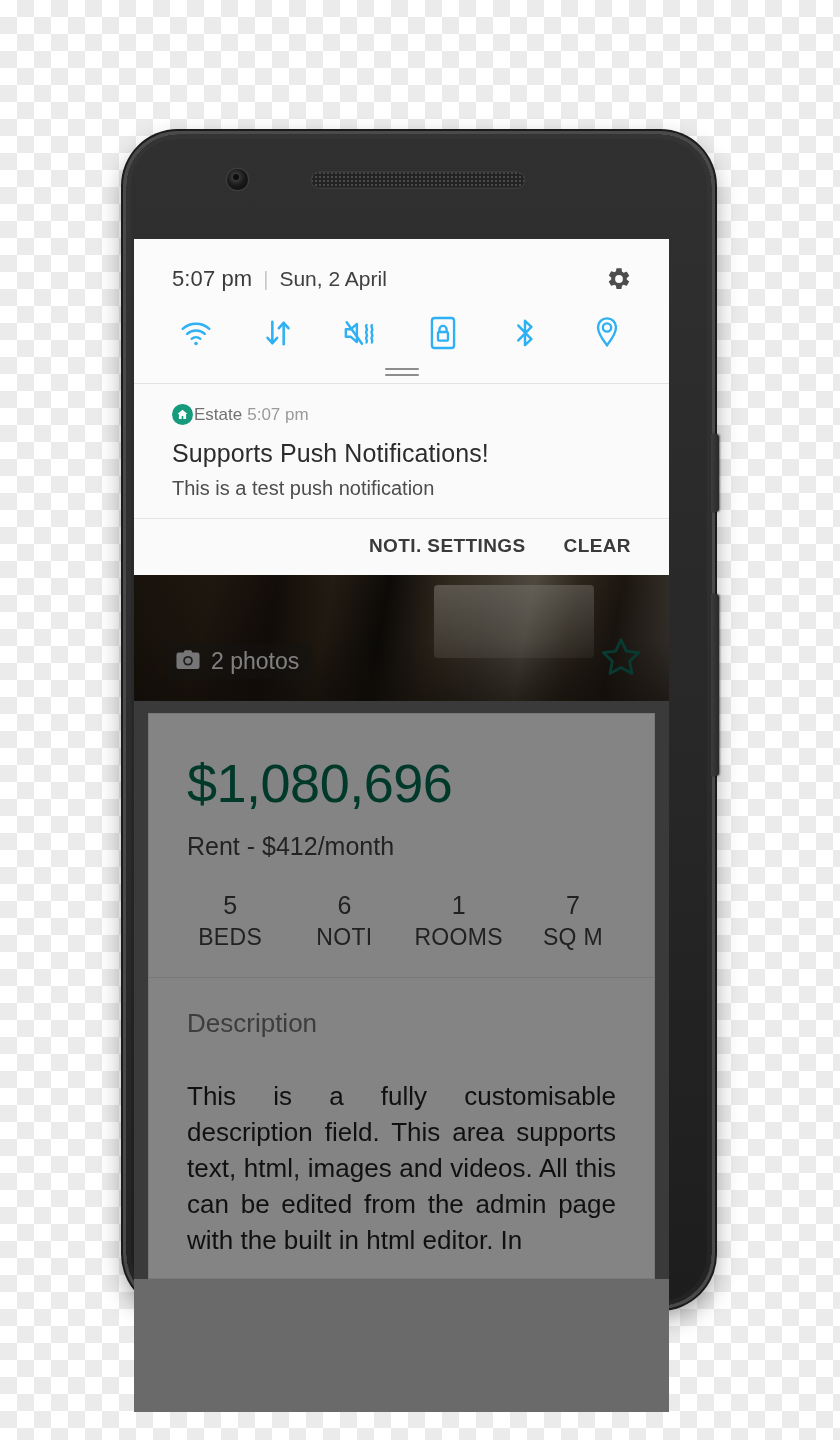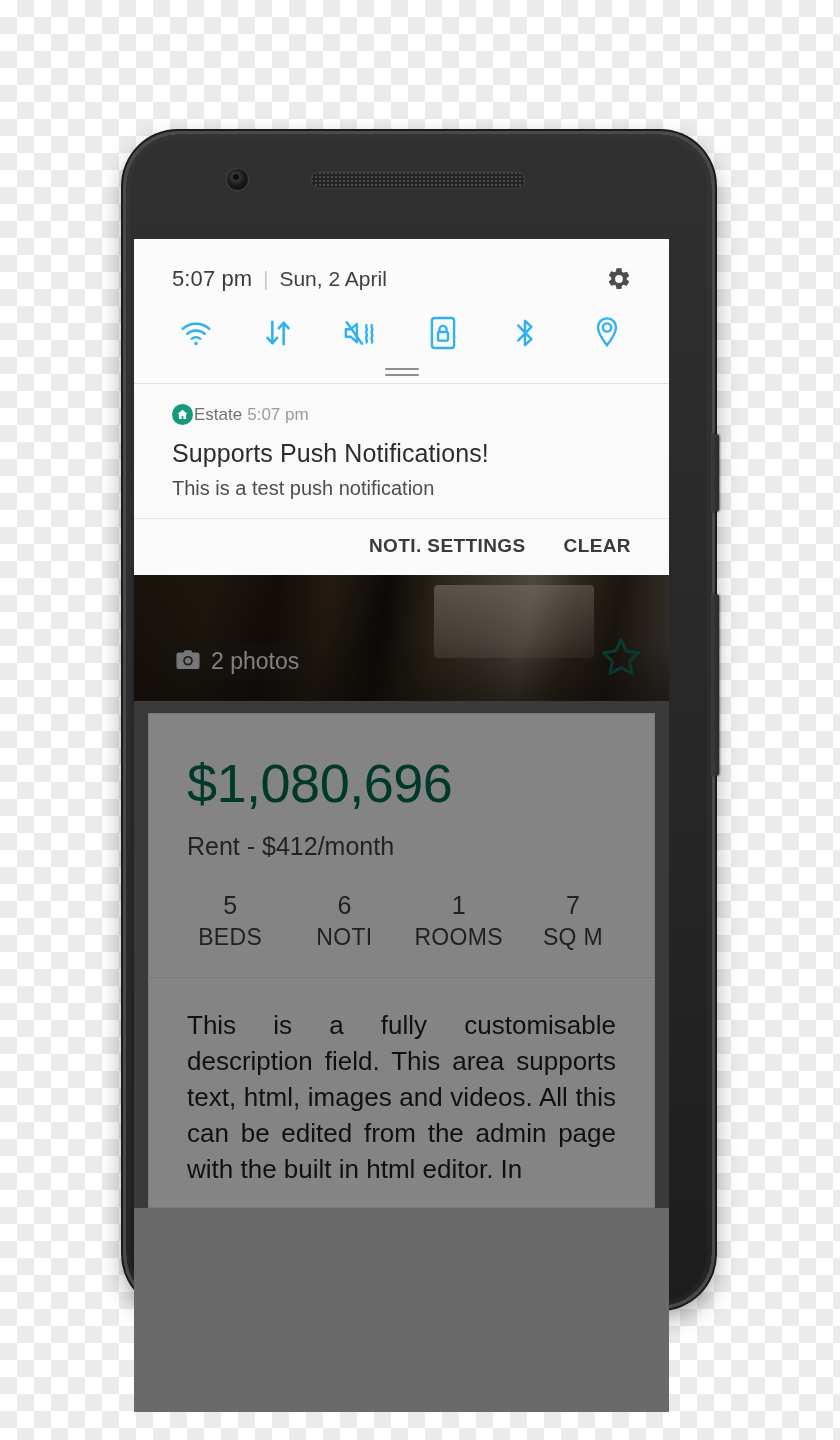--- a/index.html
+++ b/index.html
@@ -436,6 +436,7 @@
       </div>
 
       <div id="description-card">
+        <div id="description-heading">Description</div>
         <div id="description-text">This is a fully customisable description field. This area supports text, html, images and videos. All this can be edited from the admin page with the built in html editor. In</div>
       </div>
     </div>

